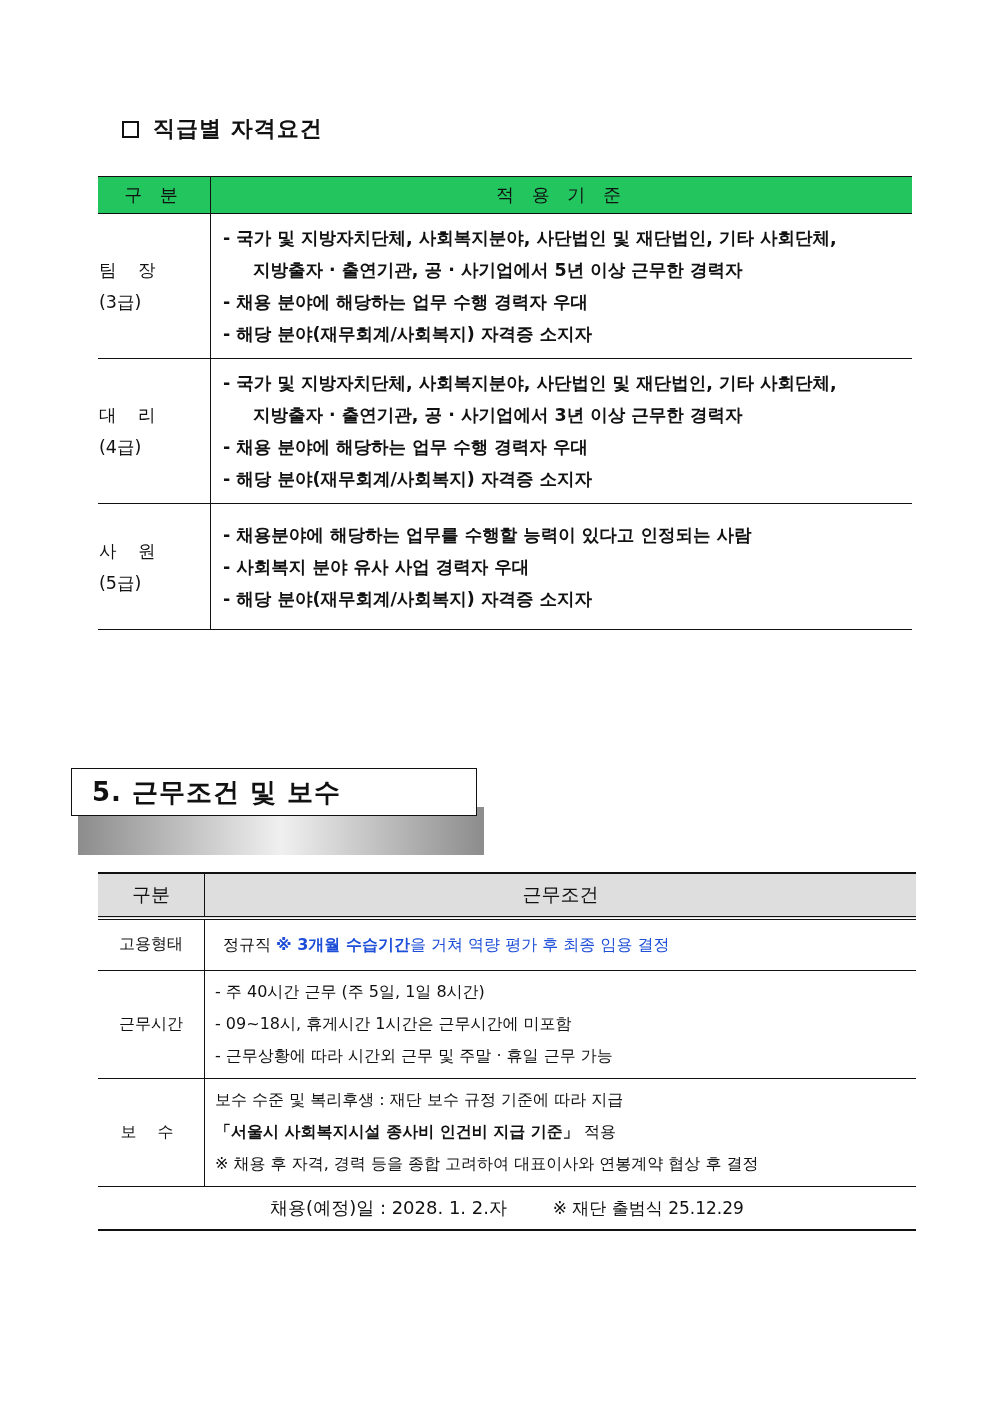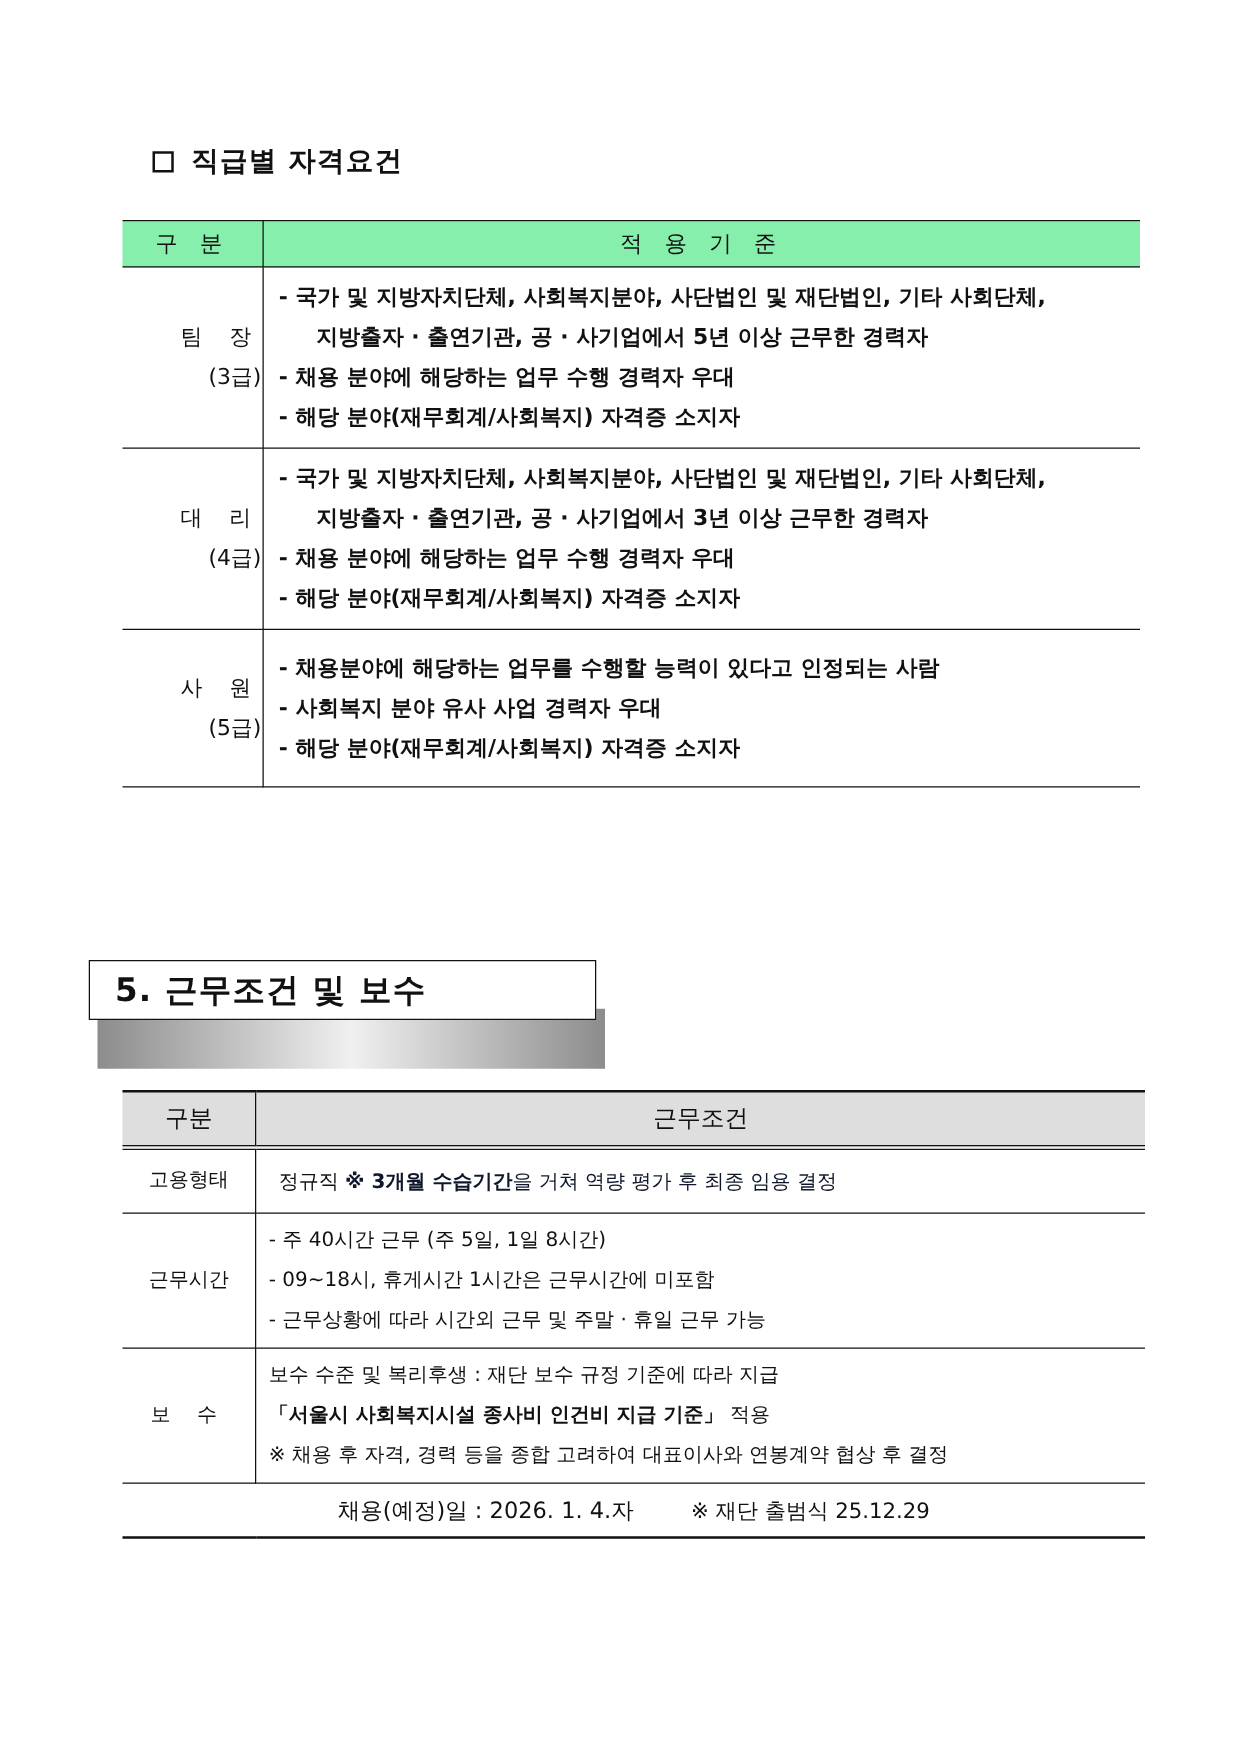--- a/index.html
+++ b/index.html
@@ -20,7 +20,7 @@
   
   #t1 { left: 98px; top: 176px; width: 814px; }
   #t1 th {
-    background: #86efac; height: 34px; font-weight: normal; font-size: 18px;
+    background: #22c55e; height: 34px; font-weight: normal; font-size: 18px;
     border-top: 1.5px solid #111; border-bottom: 1.5px solid #111; letter-spacing: 6px;
   }
   #t1 th.c1 { width: 110px; border-right: 1.5px solid #111; }

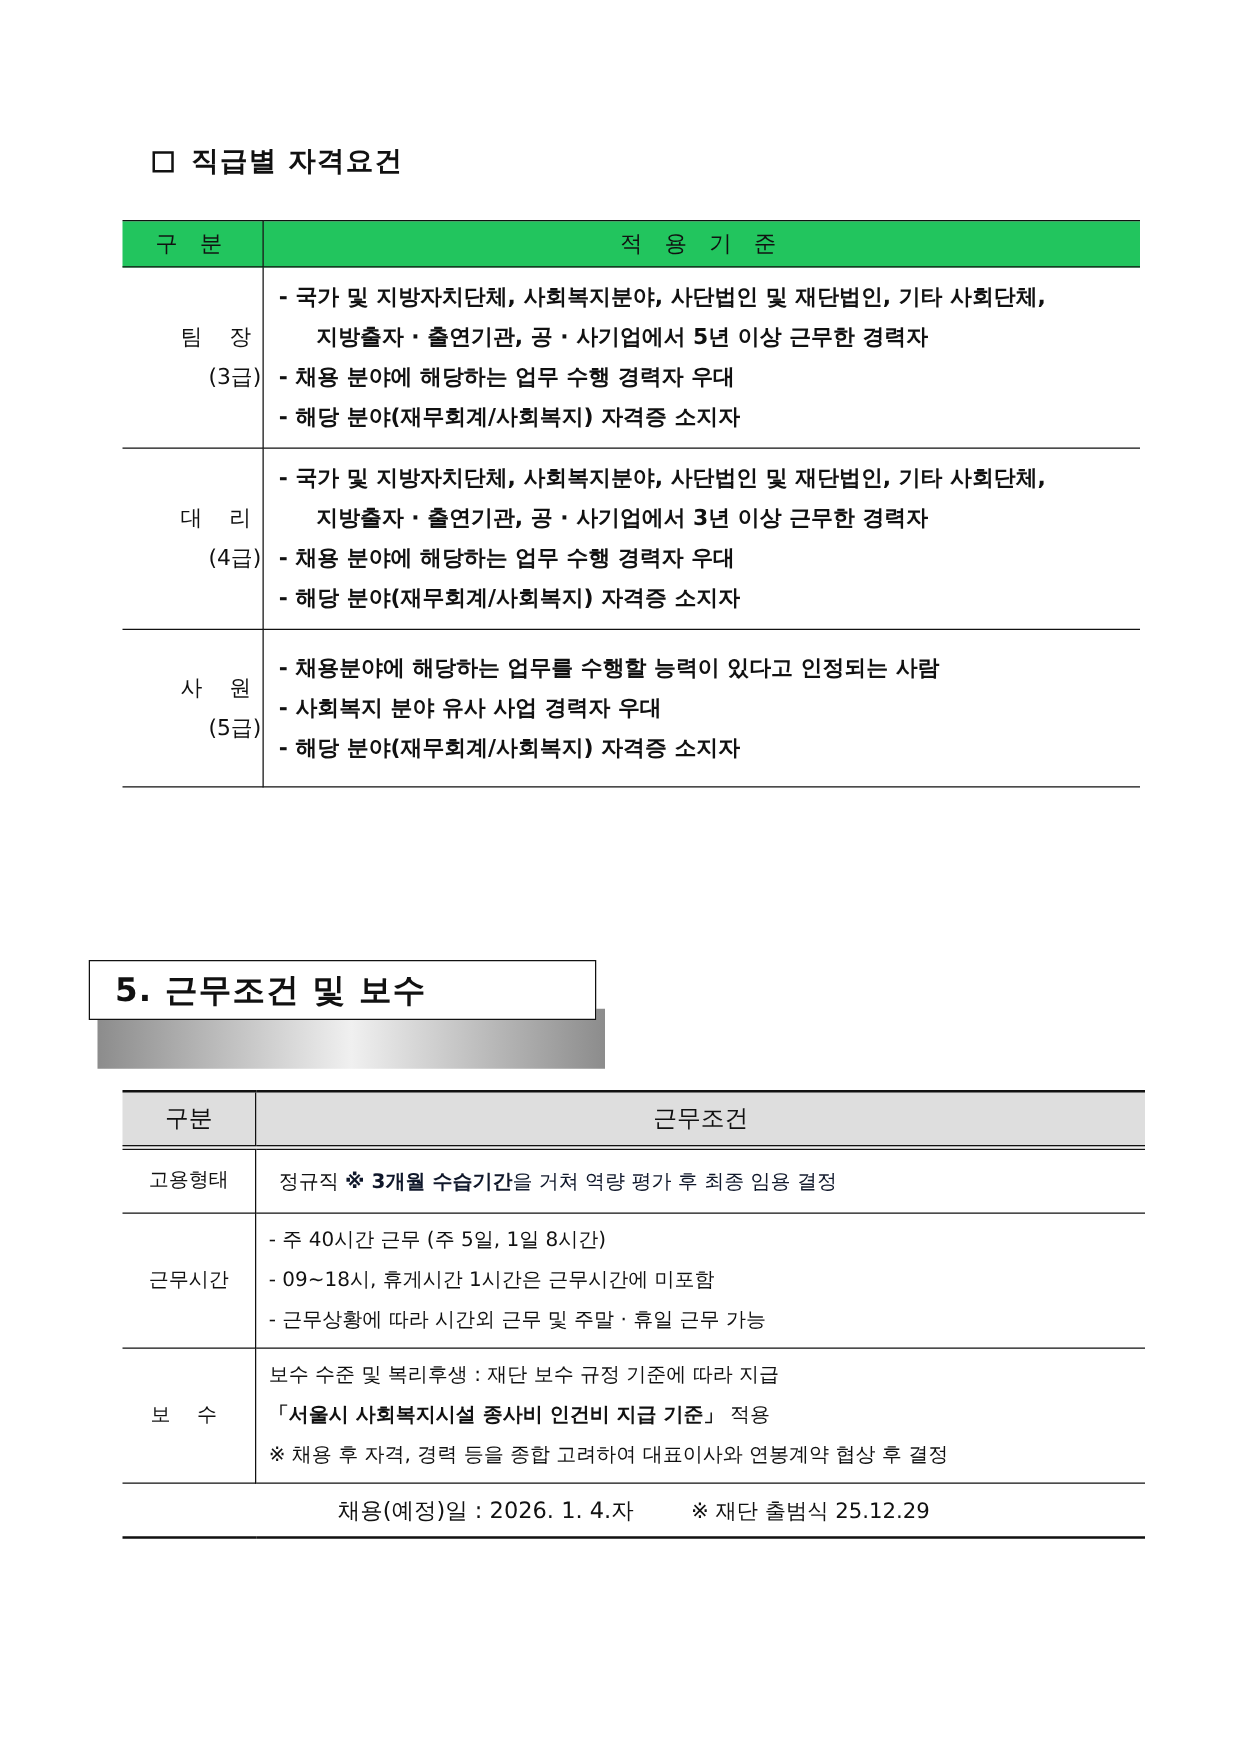--- a/index.html
+++ b/index.html
@@ -25,7 +25,7 @@
   }
   #t1 th.c1 { width: 110px; border-right: 1.5px solid #111; }
   #t1 td { border-bottom: 1.5px solid #111; font-size: 17.5px; vertical-align: middle; }
-  #t1 td.c1 { border-right: 1.5px solid #111; text-align: right; line-height: 32px; }
+  #t1 td.c1 { border-right: 1.5px solid #111; text-align: left; line-height: 32px; }
   #t1 td.c2 { padding: 8px 0 8px 12px; line-height: 32px; font-weight: bold; }
   .grade-name { letter-spacing: 8px; }
   .indent { padding-left: 30px; }

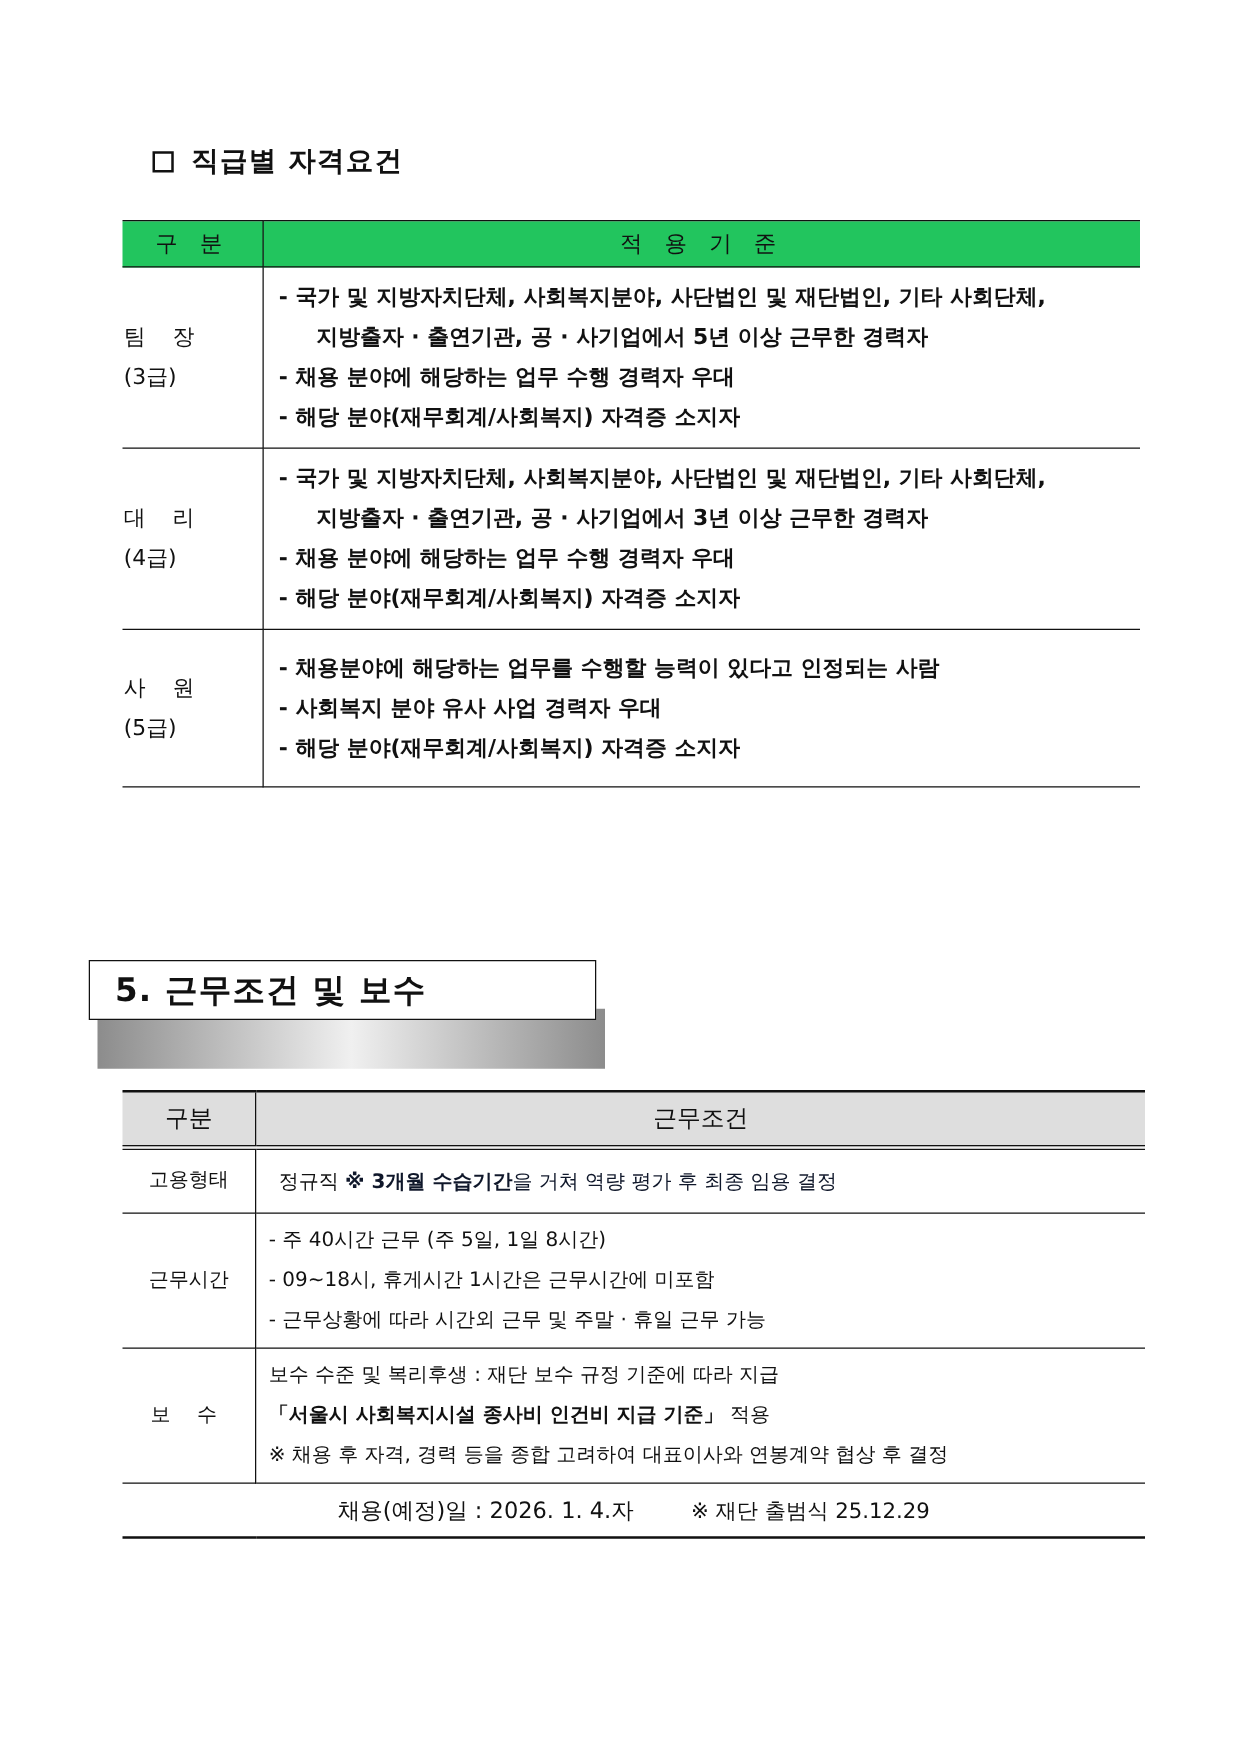--- a/index.html
+++ b/index.html
@@ -54,7 +54,7 @@
   #t2 td { border-bottom: 1.5px solid #111; font-size: 16px; vertical-align: middle; }
   #t2 td.c1 { border-right: 1.5px solid #111; text-align: center; }
   #t2 td.c2 { padding: 0 0 0 10px; line-height: 32px; }
-  .blue { color: #0f172a; }
+  .blue { color: #1d4ed8; }
   .bold { font-weight: bold; }
   #t2 tr.foot td {
     text-align: center; height: 40px; border-bottom: 2.5px solid #111; font-size: 18px;

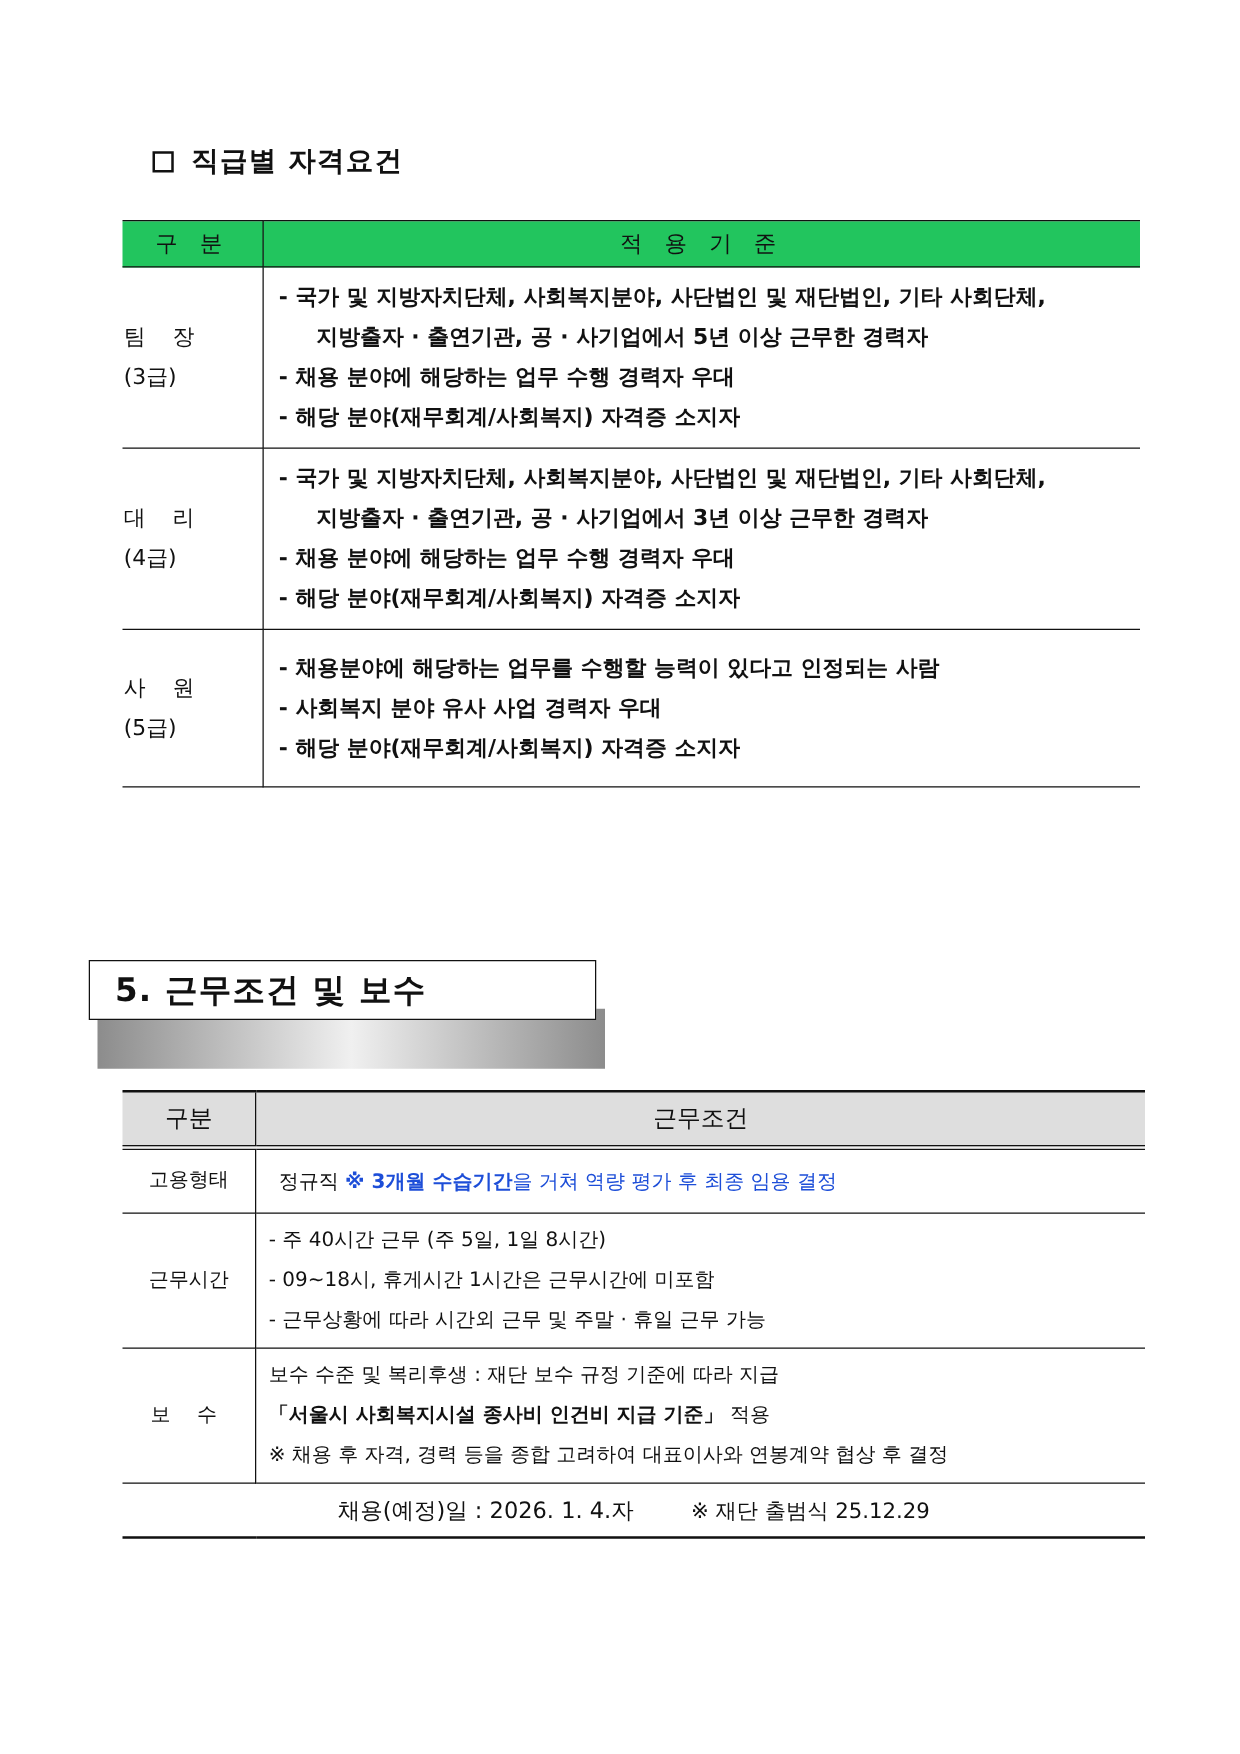--- a/index.html
+++ b/index.html
@@ -147,7 +147,7 @@
   </tr>
   <tr class="foot">
     <td colspan="2">
-      <span>채용(예정)일 :  2026. 1. 4.자</span>
+      <span>채용(예정)일 :  2028. 1. 2.자</span>
       <span class="foot-note">※ 재단 출범식 25.12.29</span>
     </td>
   </tr>

